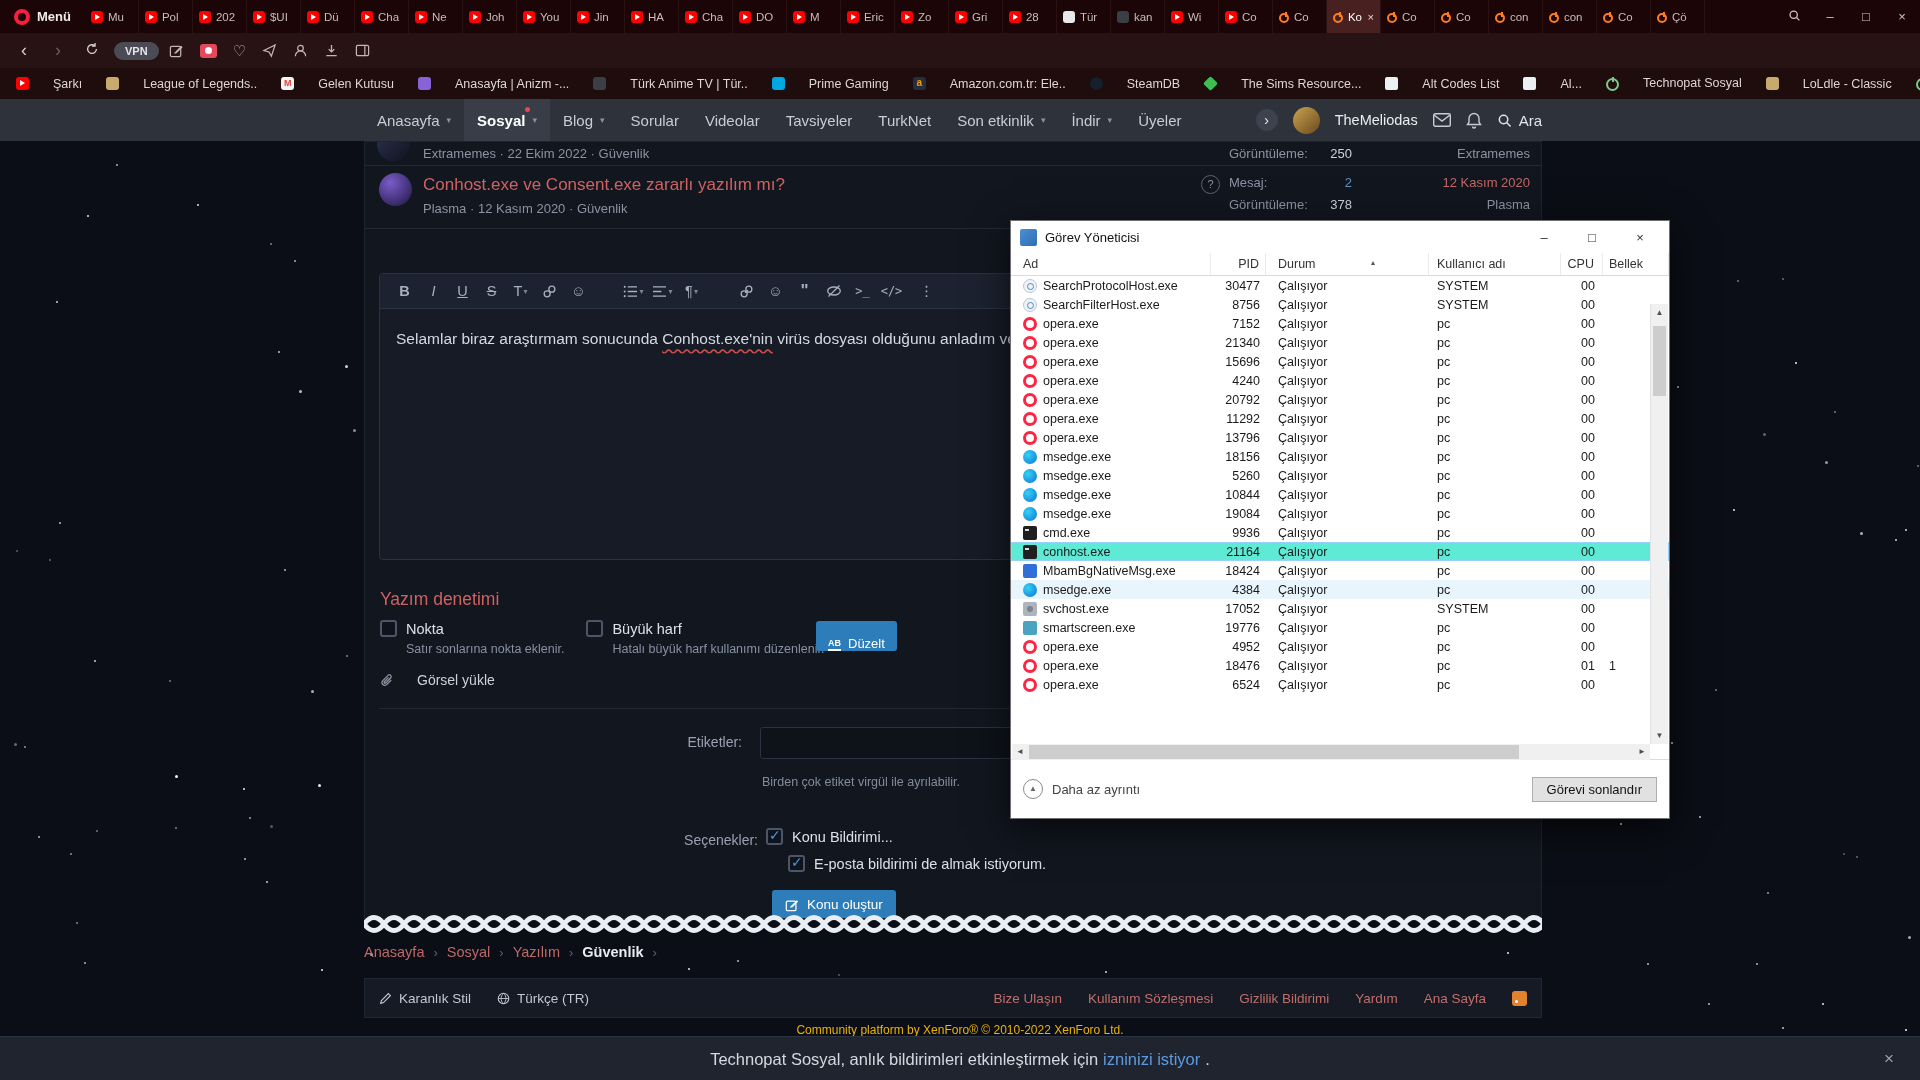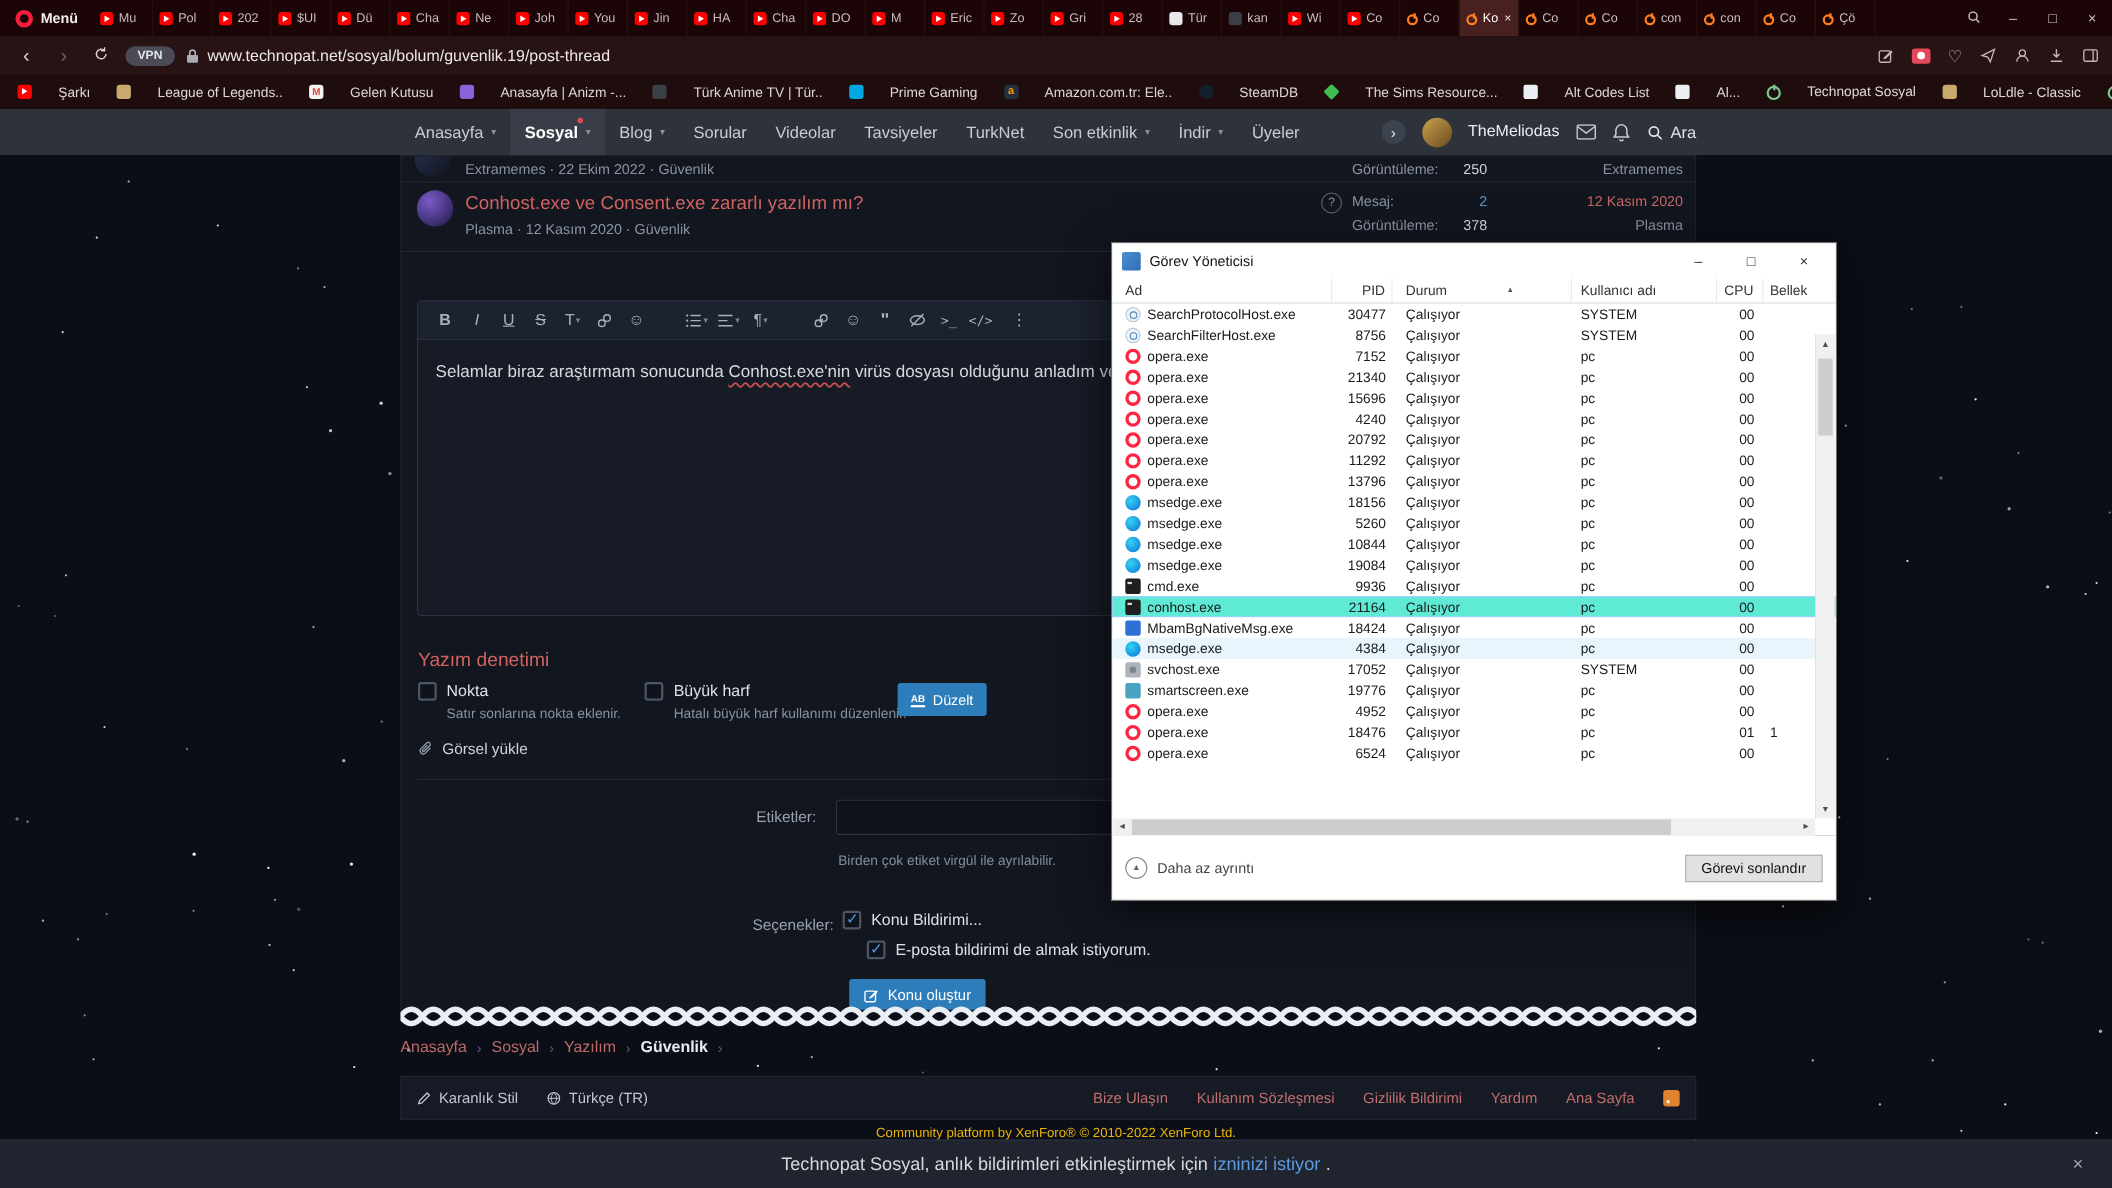--- a/index.html
+++ b/index.html
@@ -589,13 +589,6 @@
       </svg>
   </span>
   <span class="vpn">VPN</span>
-  <div class="url-wrap">
-    <svg width="12" height="14" viewBox="0 0 12 14">
-        <rect x="1" y="6" width="10" height="7" rx="1" fill="#a9acb4"></rect>
-        <path d="M3.5 6V4a2.5 2.5 0 0 1 5 0v2" stroke="#a9acb4" stroke-width="1.5" fill="none"></path>
-      </svg>
-    <span>www.technopat.net/sosyal/bolum/guvenlik.19/post-thread</span>
-  </div>
   <div class="addr-icons">
     <svg width="15" height="15" viewBox="0 0 16 16">
         <rect x="1.5" y="3.5" width="11" height="11" rx="1.5" stroke="currentColor" fill="none" stroke-width="1.3"></rect>

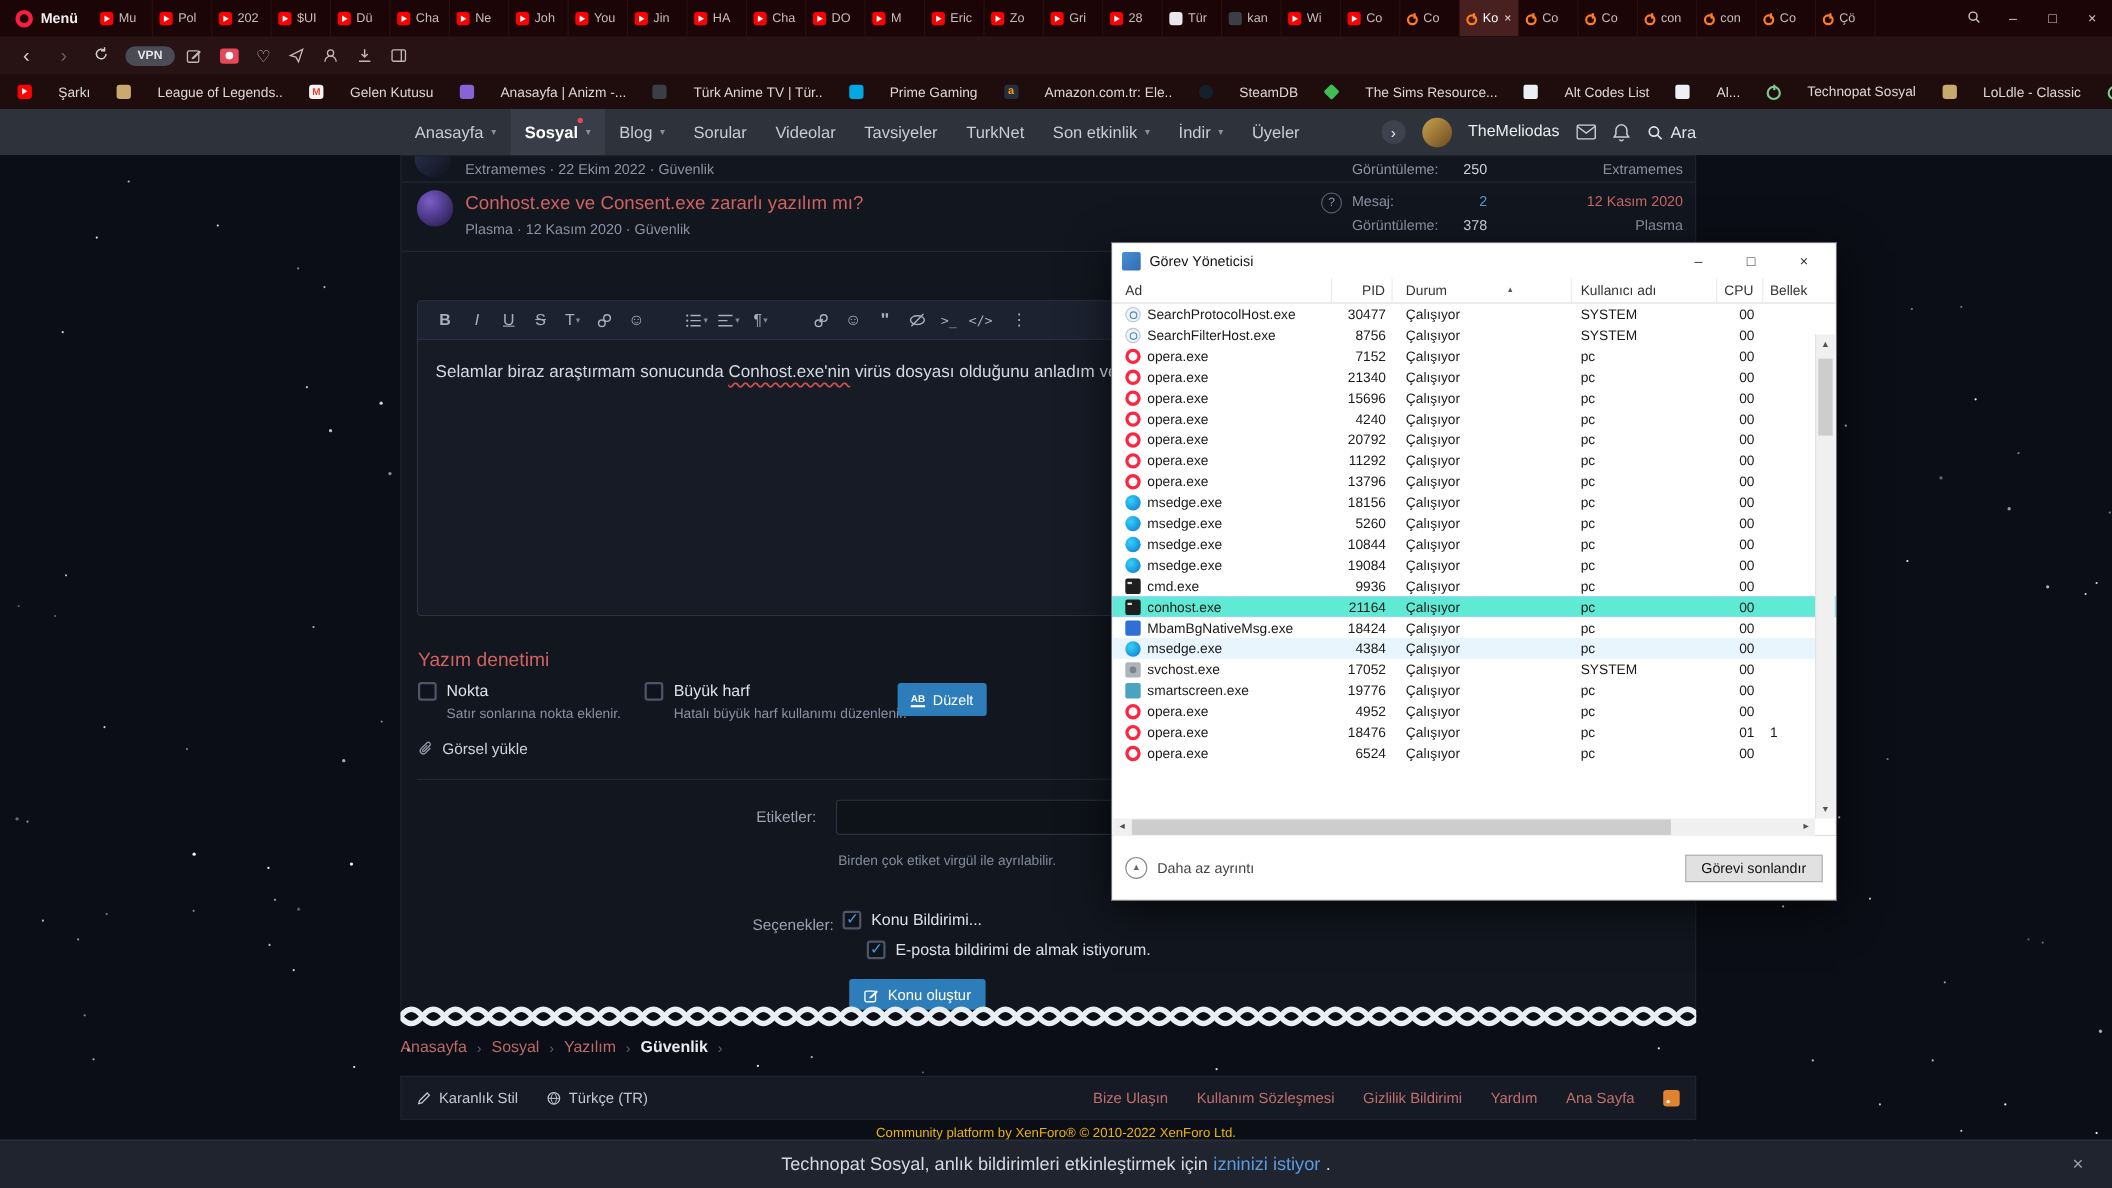--- a/index.html
+++ b/index.html
@@ -101,7 +101,7 @@
   .cb{width:17px;height:17px;border:2px solid #4d5668;border-radius:3px;background:#0f131c;box-sizing:border-box;position:relative;flex:none}
   .cb.checked::after{content:"✓";position:absolute;left:1px;top:-3px;color:#4f94d8;font-size:14px;font-weight:700}
   .cb-desc{margin-left:26px;font-size:12.5px;color:#8691a2}
-  .fix-btn{position:absolute;left:451px;top:479px;height:30px;background:#2d7dba;border-radius:3px;color:#fff;font-size:13px;display:flex;align-items:center;gap:7px;padding:0 12px}
+  .fix-btn{position:absolute;left:451px;top:479px;height:30px;background:#2d7dba;border-radius:3px;color:#fff;font-size:13px;display:flex;align-items:flex-end;gap:7px;padding:0 12px}
   .ab{font-size:9px;font-weight:700;border-bottom:2px solid #fff;line-height:10px;padding-bottom:1px}
   .upload{position:absolute;left:15px;top:530px;display:flex;gap:8px;align-items:center;color:#ccd2dc;font-size:14px}
   .form-div{position:absolute;left:14px;right:14px;top:566px;border-top:1px solid #222837}

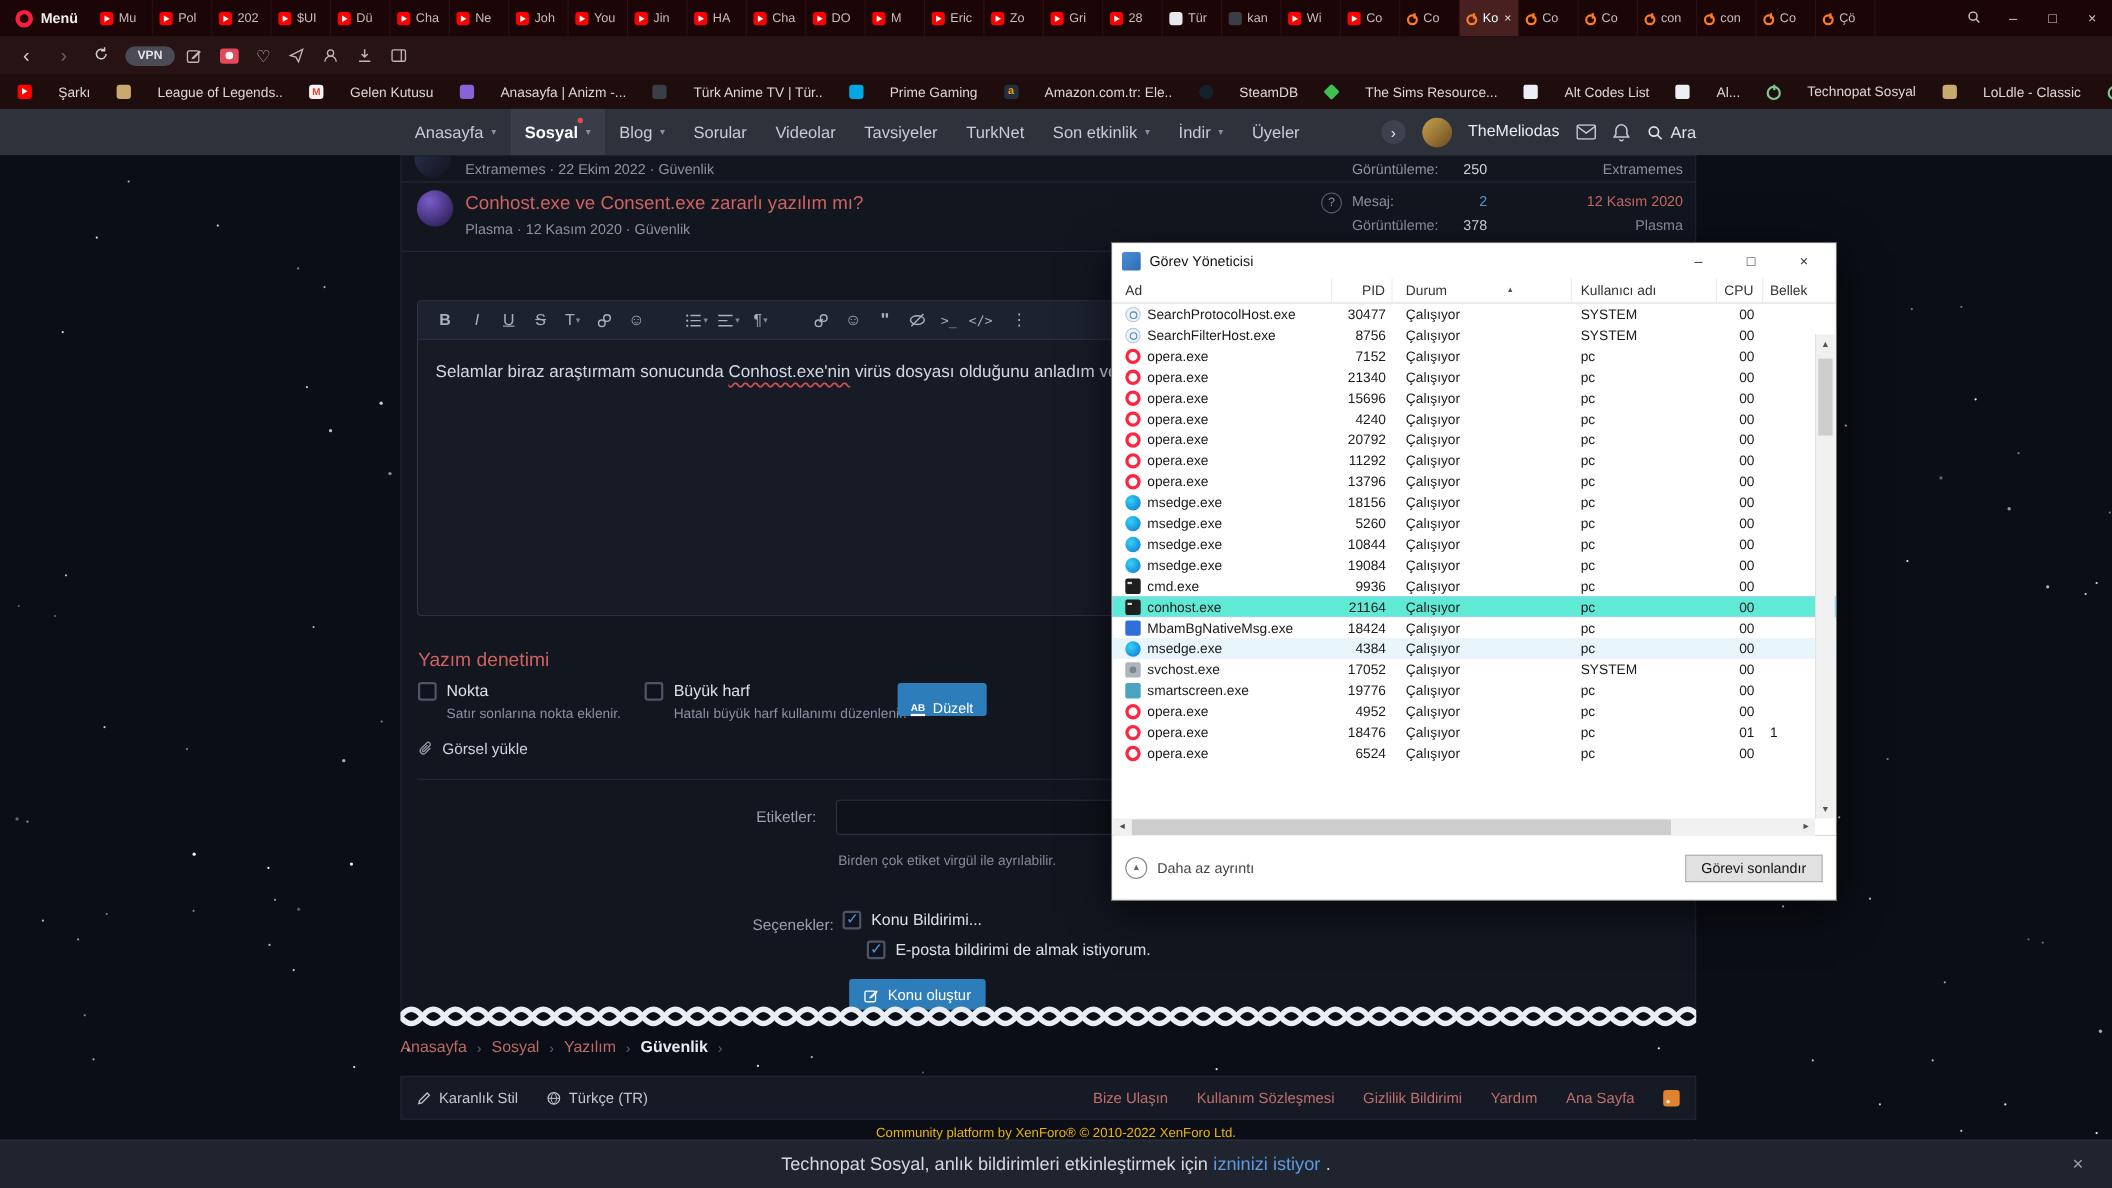--- a/index.html
+++ b/index.html
@@ -103,7 +103,7 @@
   .cb-desc{margin-left:26px;font-size:12.5px;color:#8691a2}
   .fix-btn{position:absolute;left:451px;top:479px;height:30px;background:#2d7dba;border-radius:3px;color:#fff;font-size:13px;display:flex;align-items:flex-end;gap:7px;padding:0 12px}
   .ab{font-size:9px;font-weight:700;border-bottom:2px solid #fff;line-height:10px;padding-bottom:1px}
-  .upload{position:absolute;left:15px;top:530px;display:flex;gap:8px;align-items:center;color:#ccd2dc;font-size:14px}
+  .upload{position:absolute;left:15px;top:530px;display:flex;gap:23px;align-items:center;color:#ccd2dc;font-size:14px}
   .form-div{position:absolute;left:14px;right:14px;top:566px;border-top:1px solid #222837}
   .tags-label{position:absolute;left:0;top:592px;width:377px;text-align:right;color:#9aa2b1;font-size:14px}
   .tags-input{position:absolute;left:395px;top:585px;width:430px;height:32px;background:#0e1219;border:1px solid #2b3240;border-radius:3px;box-sizing:border-box;color:#d4d9e1;font-size:14px;padding:0 8px}

